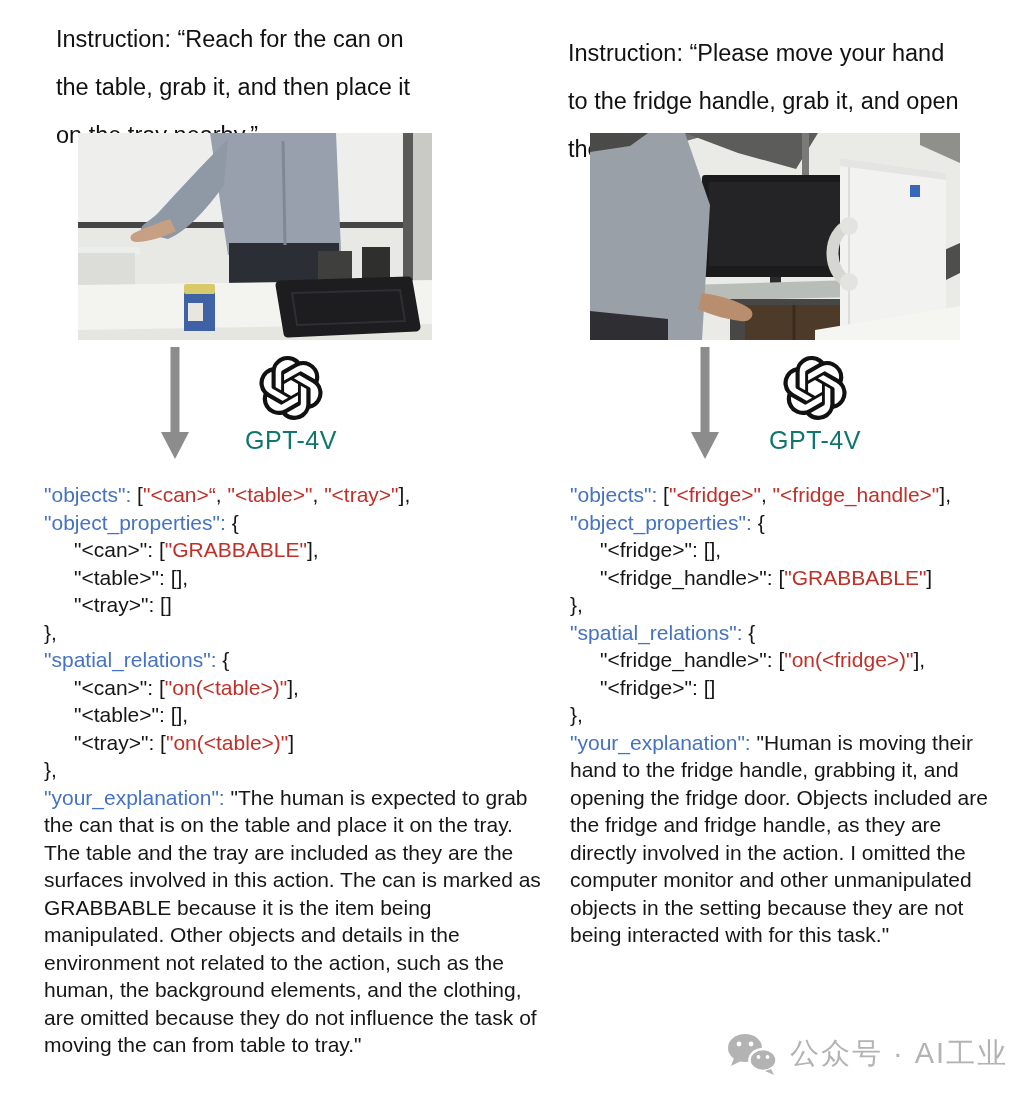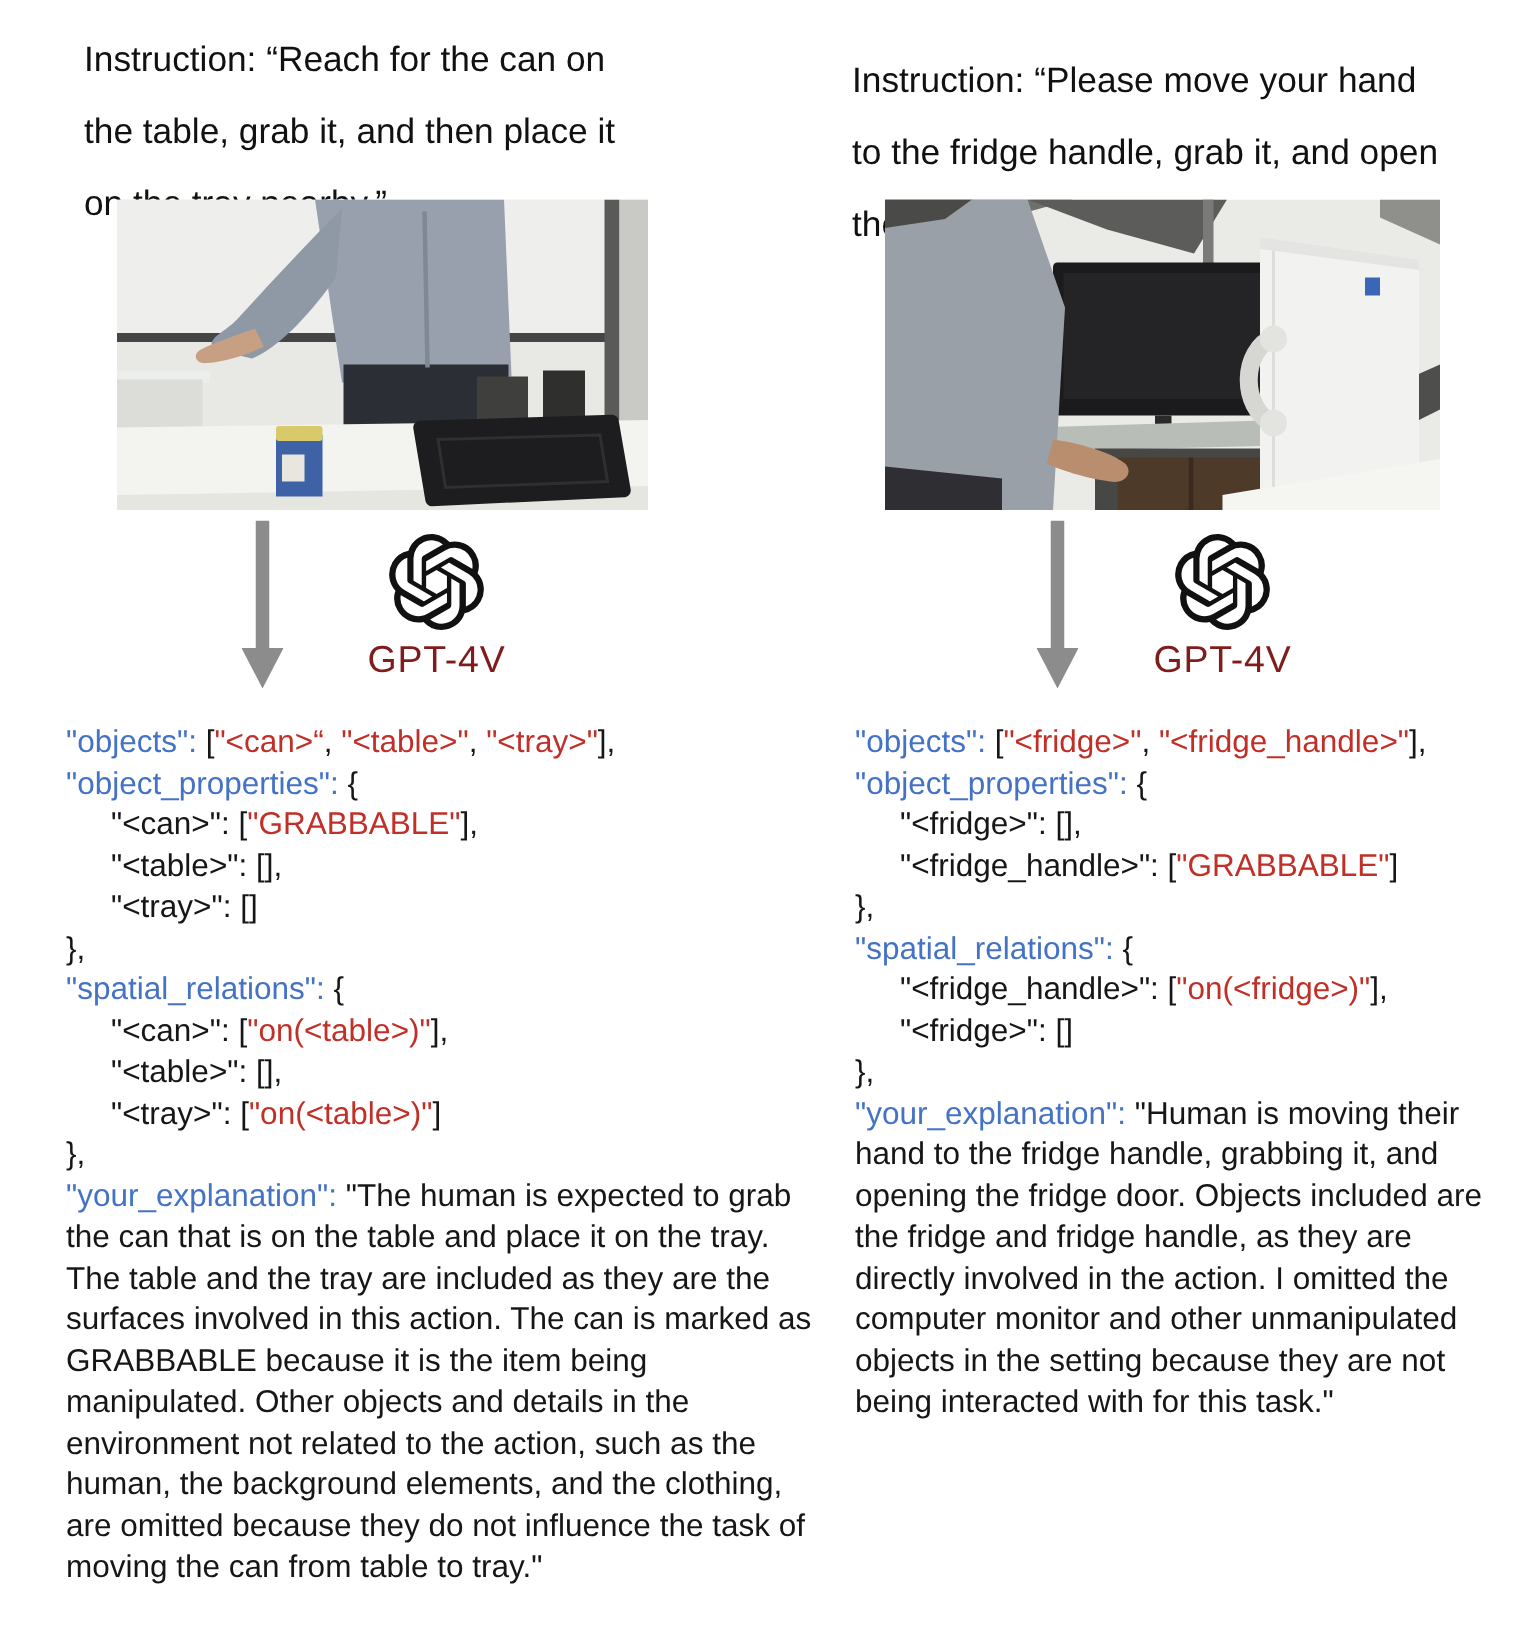--- a/index.html
+++ b/index.html
@@ -23,7 +23,7 @@
   #gpt-left{left:231px;}
   #gpt-right{left:755px;}
   .gpt .logo{width:64px;height:64px;margin:0 auto;}
-  .gpt .label{margin-top:6px;font-size:25px;color:#7f1d1d;letter-spacing:0.5px;}
+  .gpt .label{margin-top:6px;font-size:25px;color:#0f766e;letter-spacing:0.5px;}
 
   .code{position:absolute;top:481px;font-size:21px;line-height:27.5px;}
   #code-left{left:44px;width:497px;}

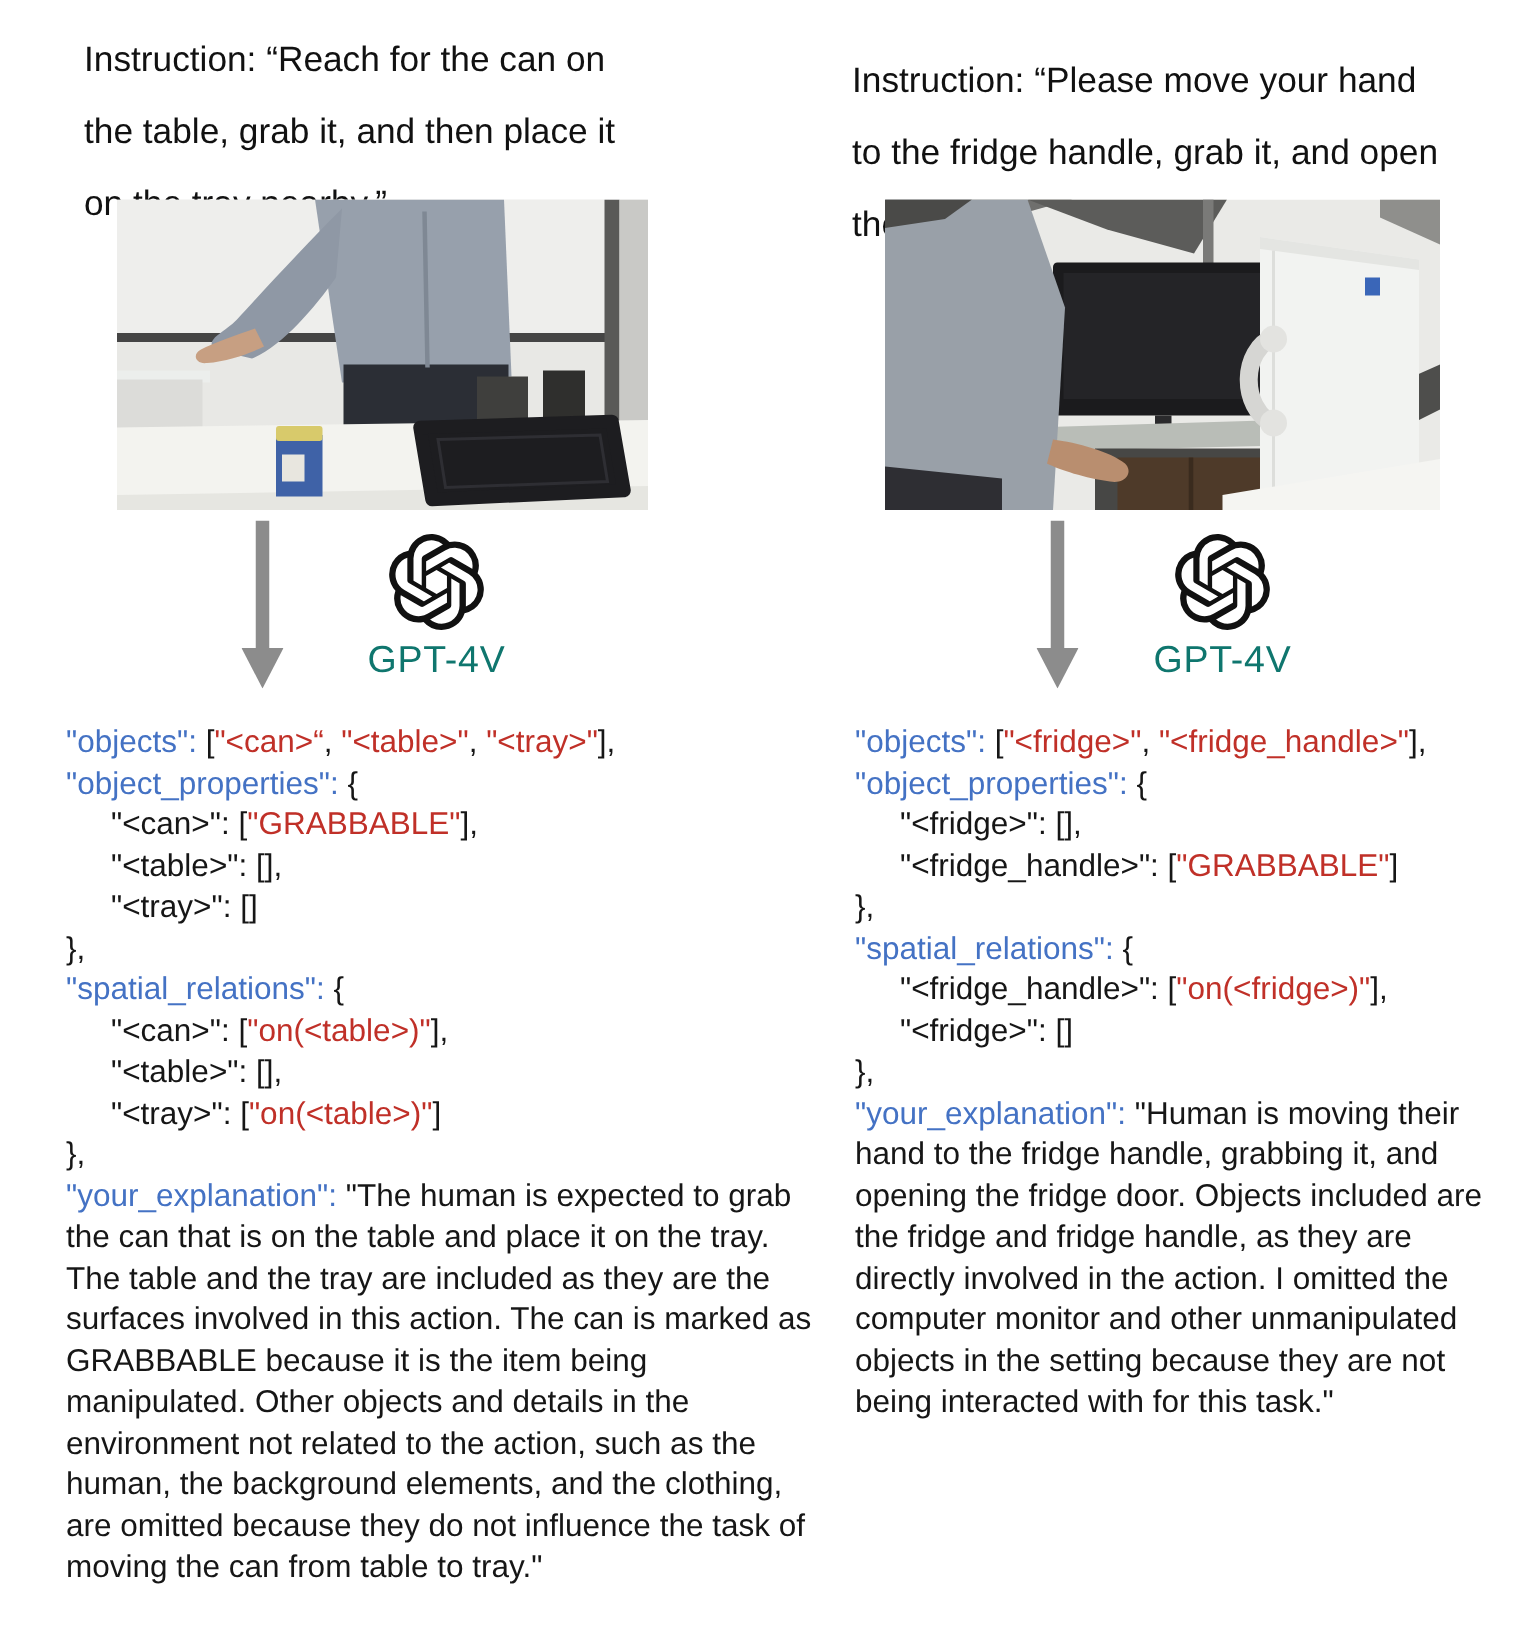--- a/index.html
+++ b/index.html
@@ -171,6 +171,19 @@
       <div class="code-line wrap"><span class="c-blue">"your_explanation":</span><span class="c-black"> "Human is moving their hand to the fridge handle, grabbing it, and opening the fridge door. Objects included are the fridge and fridge handle, as they are directly involved in the action. I omitted the computer monitor and other unmanipulated objects in the setting because they are not being interacted with for this task."</span></div>
     </div>
 
+  <div id="watermark">
+    <svg width="52" height="44" viewBox="0 0 52 44">
+      <ellipse cx="19" cy="16" rx="17" ry="14" fill="#b3b3b3"></ellipse>
+      <polygon points="8,26 5,34 15,29" fill="#b3b3b3"></polygon>
+      <circle cx="13" cy="12" r="2.4" fill="#ffffff"></circle>
+      <circle cx="25" cy="12" r="2.4" fill="#ffffff"></circle>
+      <ellipse cx="37" cy="28" rx="13.5" ry="11" fill="#b3b3b3" stroke="#ffffff" stroke-width="2.5"></ellipse>
+      <polygon points="45,37 48,43 39,39" fill="#b3b3b3"></polygon>
+      <circle cx="32.5" cy="25" r="1.9" fill="#ffffff"></circle>
+      <circle cx="41.5" cy="25" r="1.9" fill="#ffffff"></circle>
+    </svg>
+    <span class="wm-text">公众号 · AI工业</span>
+  </div>
 
 </div>
 

